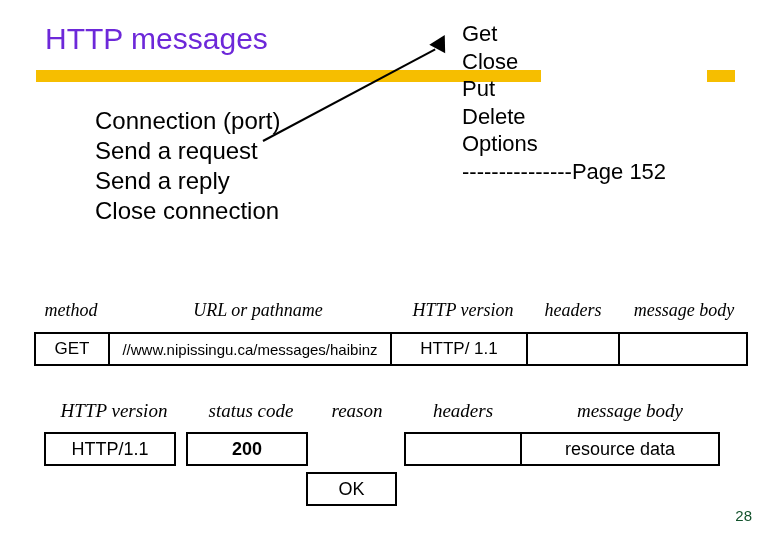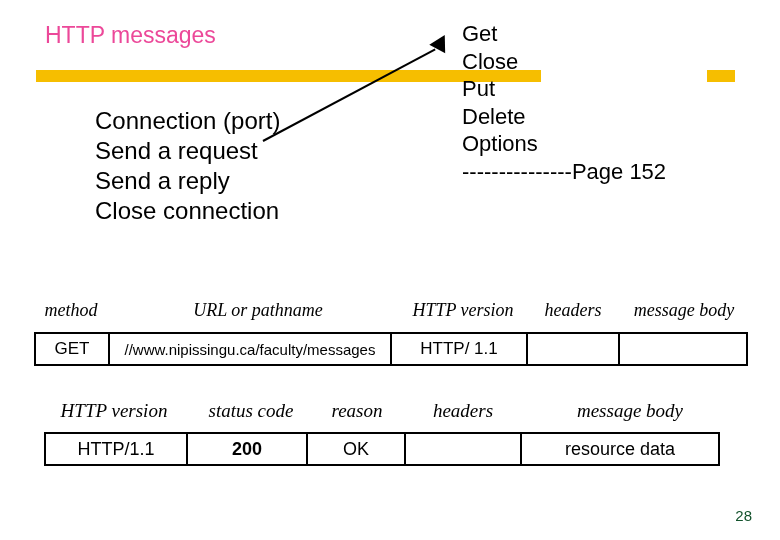--- a/index.html
+++ b/index.html
@@ -16,8 +16,8 @@
     position: absolute;
     left: 45px;
     top: 22px;
-    font-size: 23px;
-    color: #ec4899;
+    font-size: 30px;
+    color: #6d28d9;
   }
   .orange-bar {
     position: absolute;

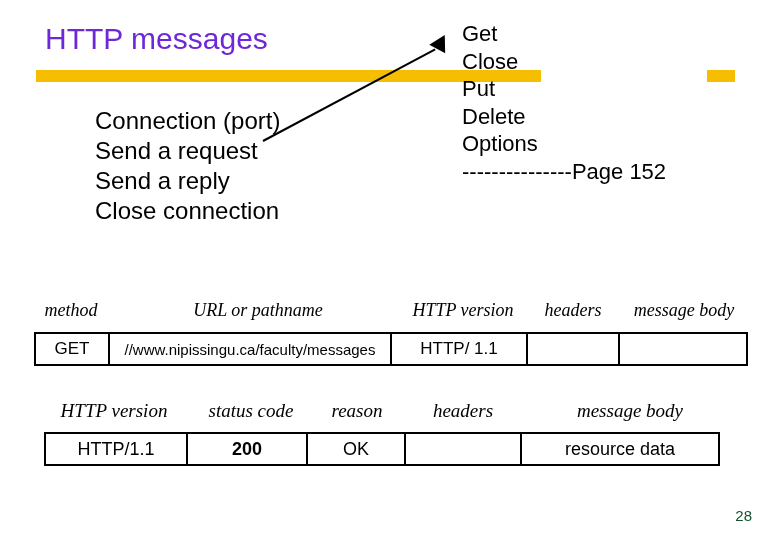--- a/index.html
+++ b/index.html
@@ -159,7 +159,7 @@
 <div class="req-hdr" style="left:620px; width:128px;">message body</div>
 
 <div class="req-cell" style="left:34px;  width:76px;">GET</div>
-<div class="req-cell" style="left:108px; width:284px; font-size:15px;">//www.nipissingu.ca/faculty/messages</div>
+<div class="req-cell" style="left:108px; width:284px; font-size:15px;">//www.nipissingu.ca/messages/haibinz</div>
 <div class="req-cell" style="left:390px; width:138px;">HTTP/ 1.1</div>
 <div class="req-cell" style="left:526px; width:94px;"></div>
 <div class="req-cell" style="left:618px; width:130px;"></div>

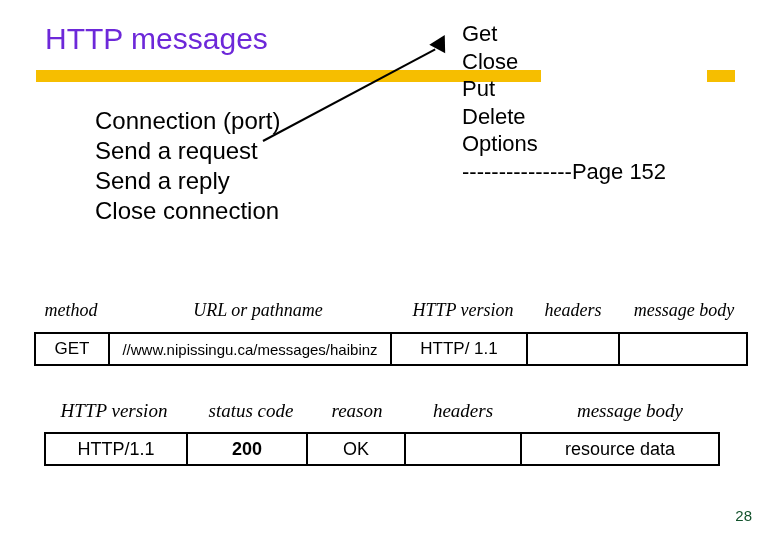--- a/index.html
+++ b/index.html
@@ -170,7 +170,7 @@
 <div class="resp-hdr" style="left:408px; width:110px;">headers</div>
 <div class="resp-hdr" style="left:540px; width:180px;">message body</div>
 
-<div class="resp-cell" style="left:44px;  width:144px;">HTTP/1.1</div>
+<div class="resp-cell" style="left:44px;  width:132px;">HTTP/1.1</div>
 <div class="resp-cell" style="left:186px; width:122px;font-weight:bold;">200</div>
 <div class="resp-cell" style="left:306px; width:100px;">OK</div>
 <div class="resp-cell" style="left:404px; width:118px;"></div>

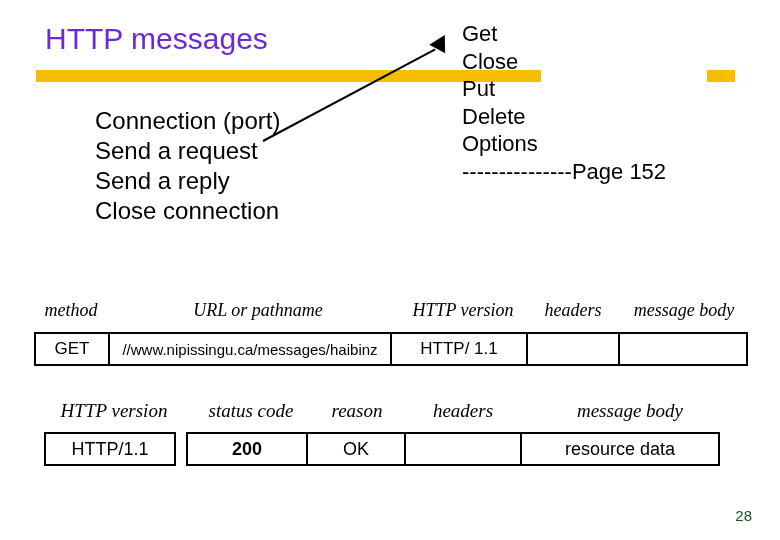--- a/index.html
+++ b/index.html
@@ -172,7 +172,7 @@
 
 <div class="resp-cell" style="left:44px;  width:132px;">HTTP/1.1</div>
 <div class="resp-cell" style="left:186px; width:122px;font-weight:bold;">200</div>
-<div class="resp-cell" style="left:306px; width:100px;">OK</div>
+<div class="resp-cell" style="left:306px; width:91px;margin-top:40px;">OK</div>
 <div class="resp-cell" style="left:404px; width:118px;"></div>
 <div class="resp-cell" style="left:520px; width:200px;">resource data</div>
 

